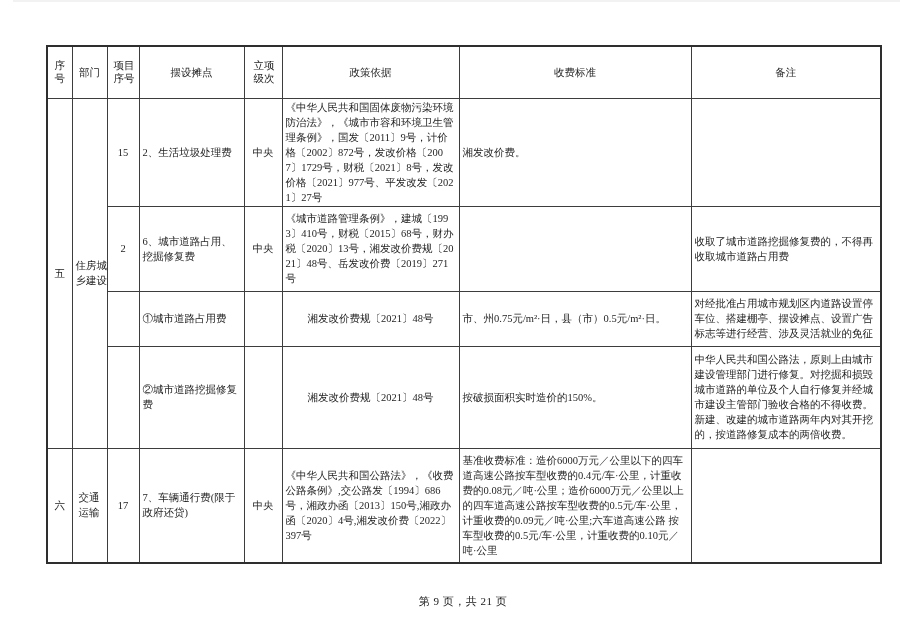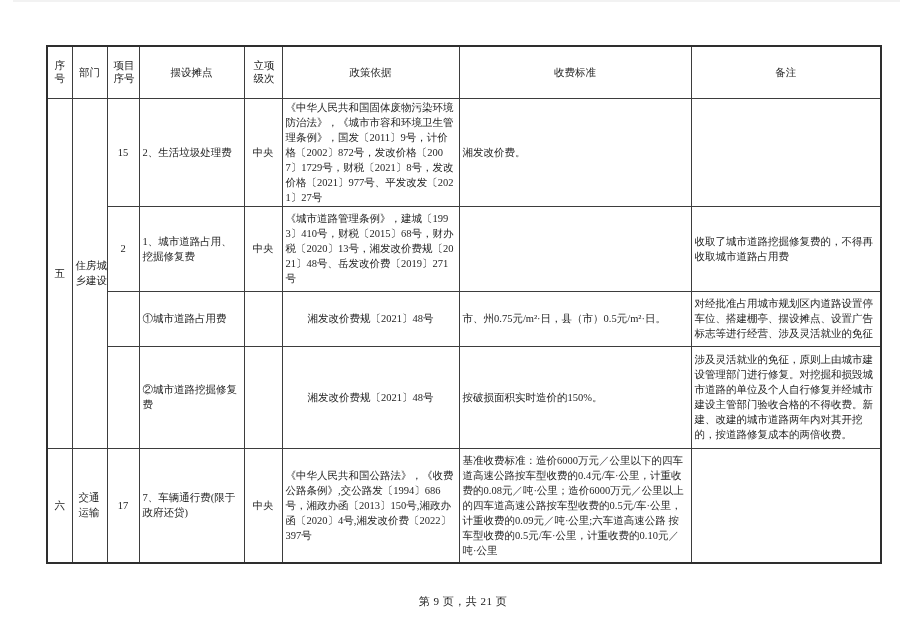--- a/index.html
+++ b/index.html
@@ -84,7 +84,7 @@
 
     <tr class="rh2">
       <td class="c"><span>2</span></td>
-      <td class="l"><span>1、城市道路占用、挖掘修复费</span></td>
+      <td class="l"><span>6、城市道路占用、挖掘修复费</span></td>
       <td class="c"><span>中央</span></td>
       <td class="l"><span>《城市道路管理条例》，建城〔1993〕410号，财税〔2015〕68号，财办税〔2020〕13号，湘发改价费规〔2021〕48号、岳发改价费〔2019〕271号</span></td>
       <td class="l"><span></span></td>

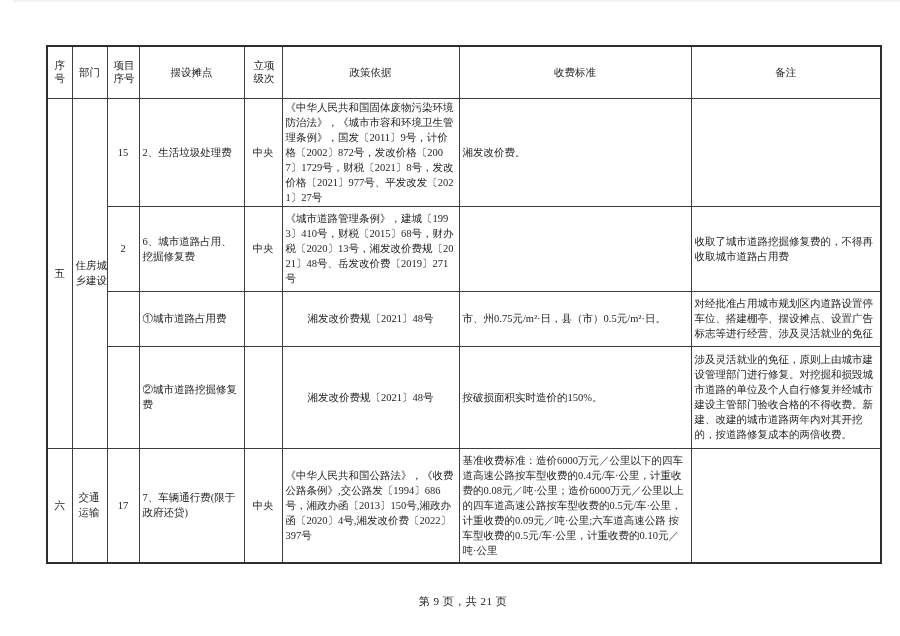--- a/index.html
+++ b/index.html
@@ -106,7 +106,7 @@
       <td class="c"><span></span></td>
       <td class="c"><span>湘发改价费规〔2021〕48号</span></td>
       <td class="l"><span>按破损面积实时造价的150%。</span></td>
-      <td class="l"><span>涉及灵活就业的免征，原则上由城市建设管理部门进行修复。对挖掘和损毁城市道路的单位及个人自行修复并经城市建设主管部门验收合格的不得收费。新建、改建的城市道路两年内对其开挖的，按道路修复成本的两倍收费。</span></td>
+      <td class="l"><span>中华人民共和国公路法，原则上由城市建设管理部门进行修复。对挖掘和损毁城市道路的单位及个人自行修复并经城市建设主管部门验收合格的不得收费。新建、改建的城市道路两年内对其开挖的，按道路修复成本的两倍收费。</span></td>
     </tr>
 
     <tr class="rh5">

